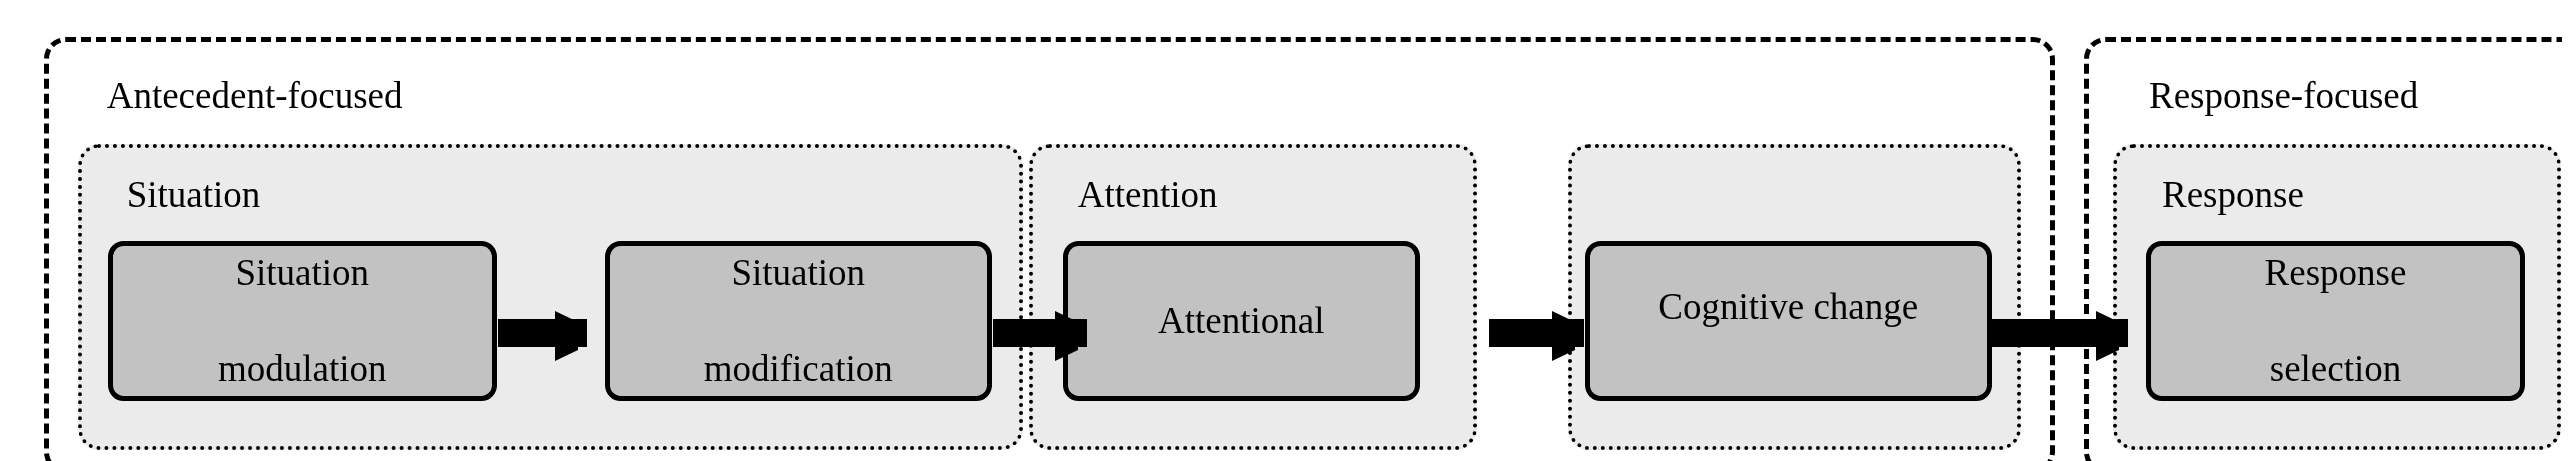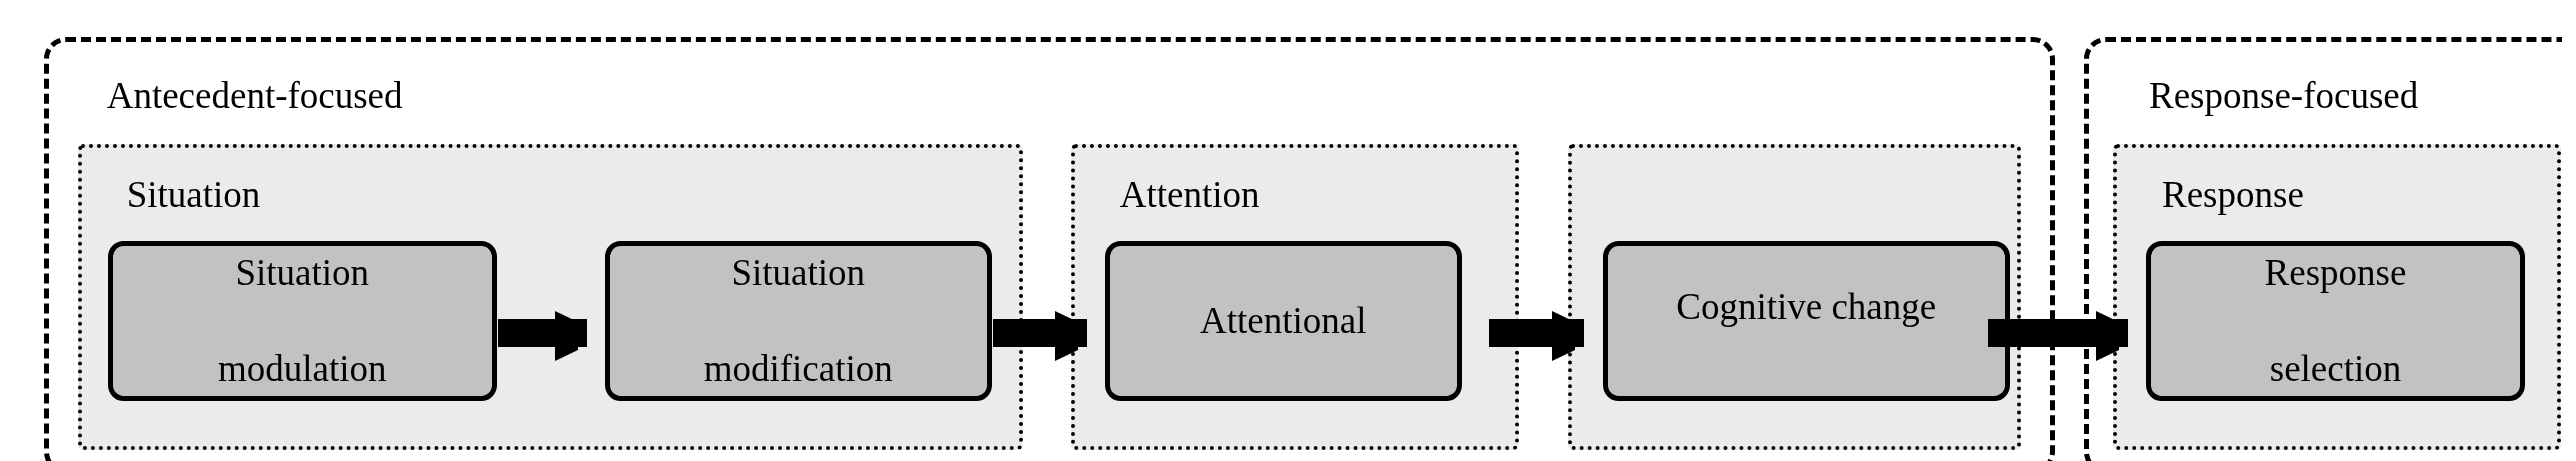--- a/index.html
+++ b/index.html
@@ -38,7 +38,7 @@
     height: 306px;
     background: #ebebeb;
     border: 4.7px dotted #000000;
-    border-radius: 5px;
+    border-radius: 21px;
   }
   .p-situation { left: 29px;   width: 945px; }
   .p-attention { left: 1022px; width: 448px;  }

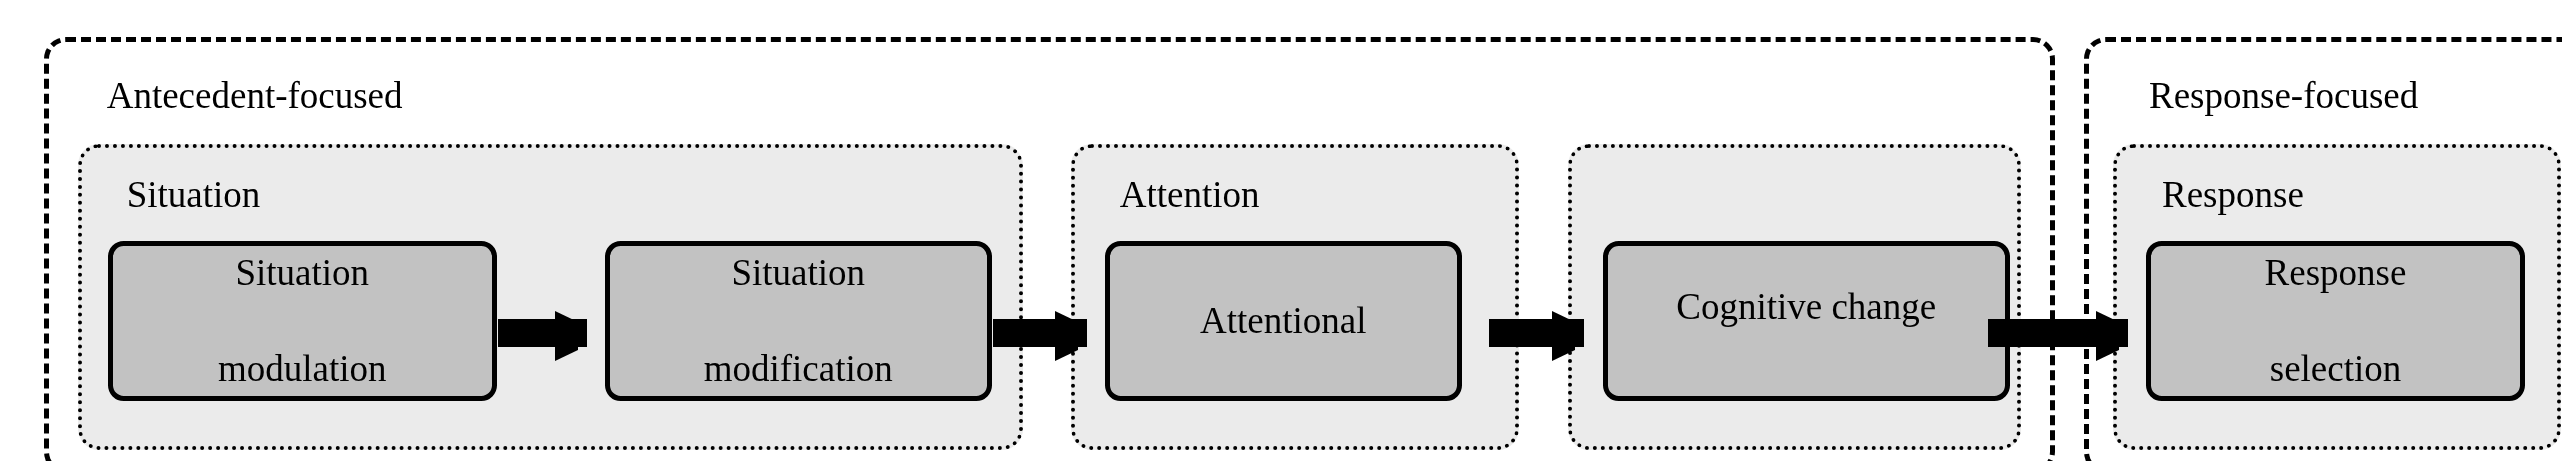--- a/index.html
+++ b/index.html
@@ -41,7 +41,7 @@
     border-radius: 21px;
   }
   .p-situation { left: 29px;   width: 945px; }
-  .p-attention { left: 1022px; width: 448px;  }
+  .p-attention { left: 980px; width: 448px;  }
   .p-appraisal { left: 1519px; width: 453px;  }
   .p-response  { left: 24px;   width: 448px;  }
   .panel-label {

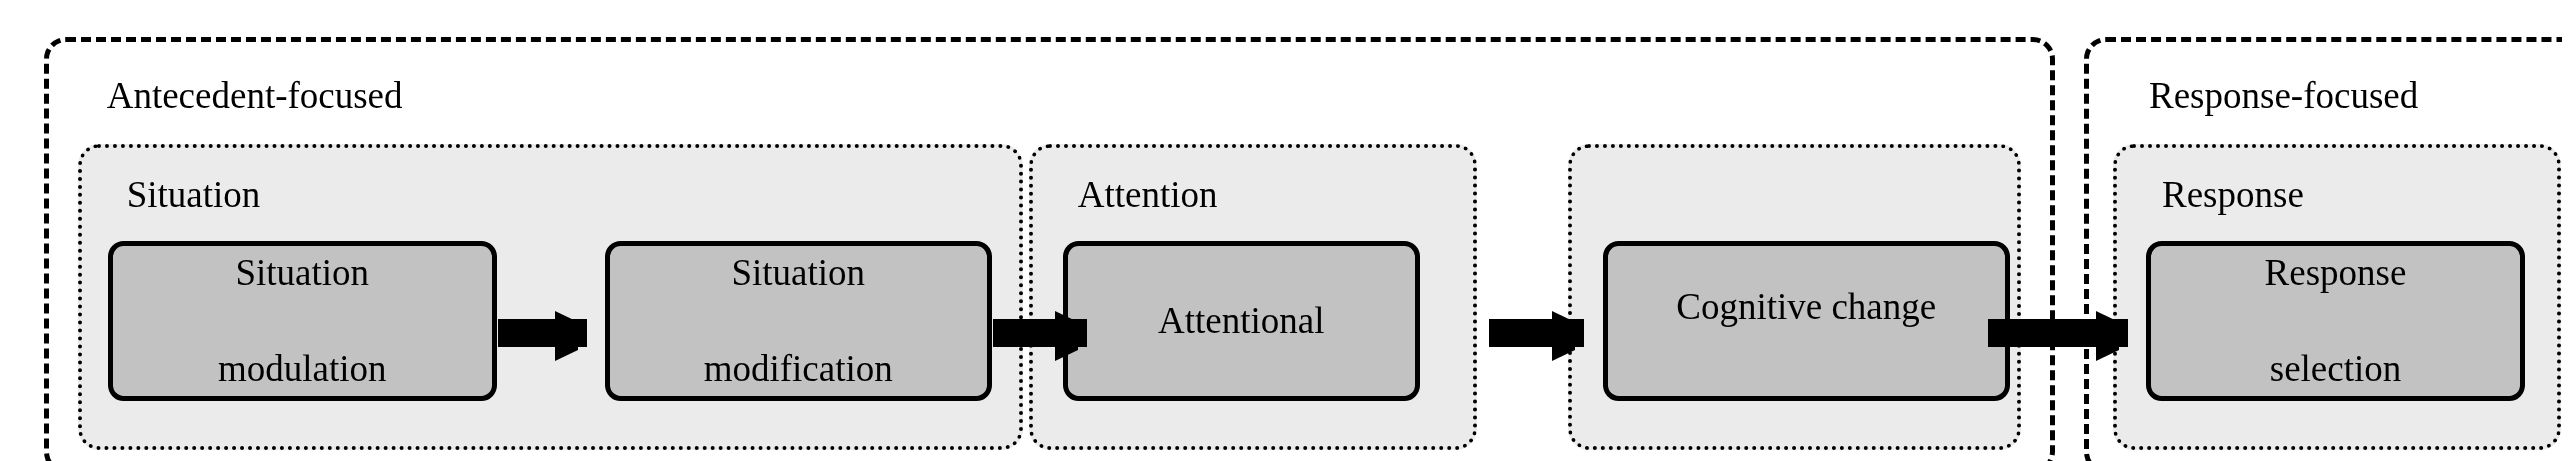--- a/index.html
+++ b/index.html
@@ -72,7 +72,7 @@
   .n-selection    { left: 26px;  width: 389px; }
   .n-modification { left: 523px; width: 387px; }
   .n-deployment   { left: 30px;  width: 357px; text-align: center; }
-  .n-change       { left: 31px;  width: 407px; text-align: right; }
+  .n-change       { left: 13px;  width: 407px; text-align: right; }
   .n-modulation   { left: 29px;  width: 379px; }
   .node-line { display: block; white-space: nowrap; }
 

